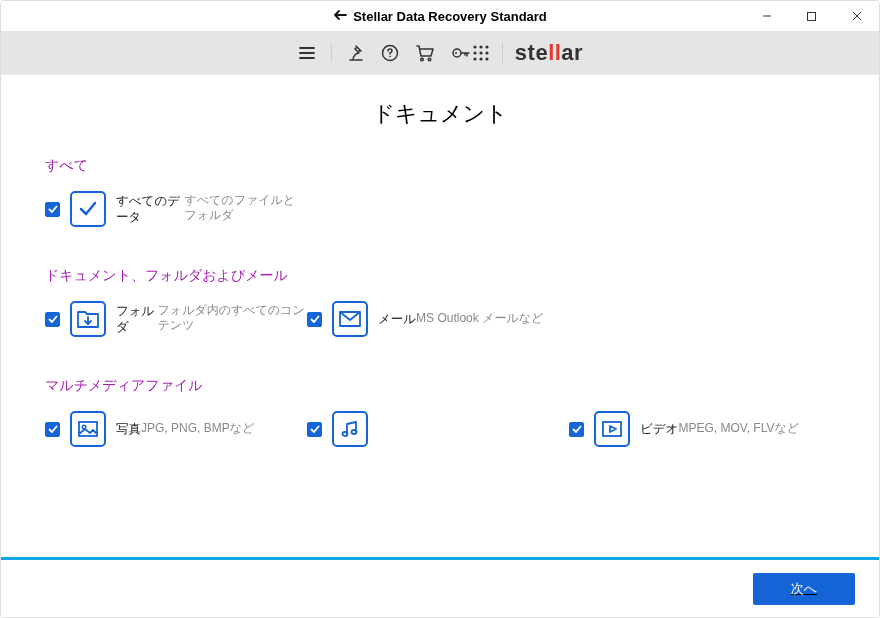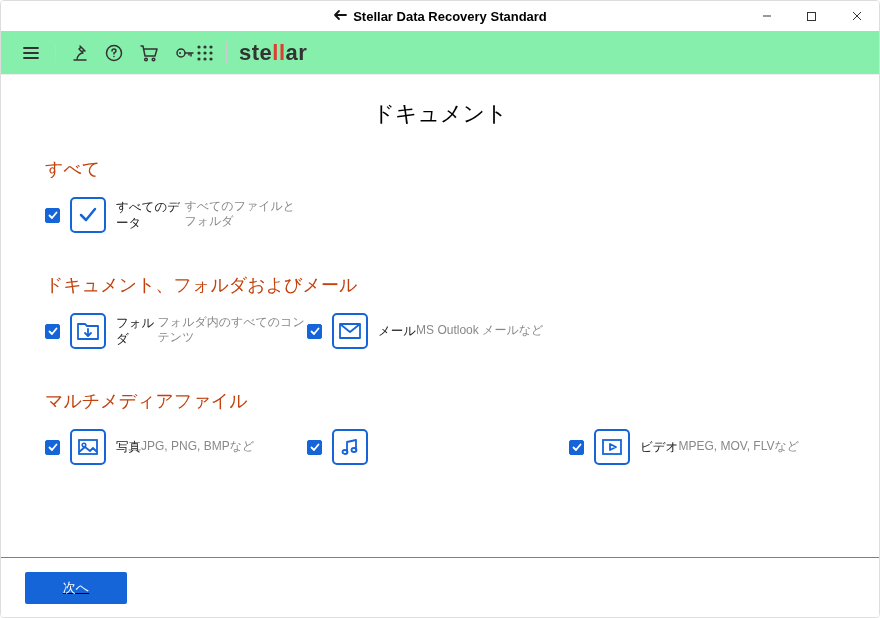--- a/index.html
+++ b/index.html
@@ -50,8 +50,8 @@
       padding: 0 20px;
       display: flex;
       align-items: center;
-      justify-content: flex-start;
-      background: #86efac;
+      justify-content: center;
+      background: #e5e5e5;
       border-bottom: 1px solid #eee;
     }
     .toolbar-left {

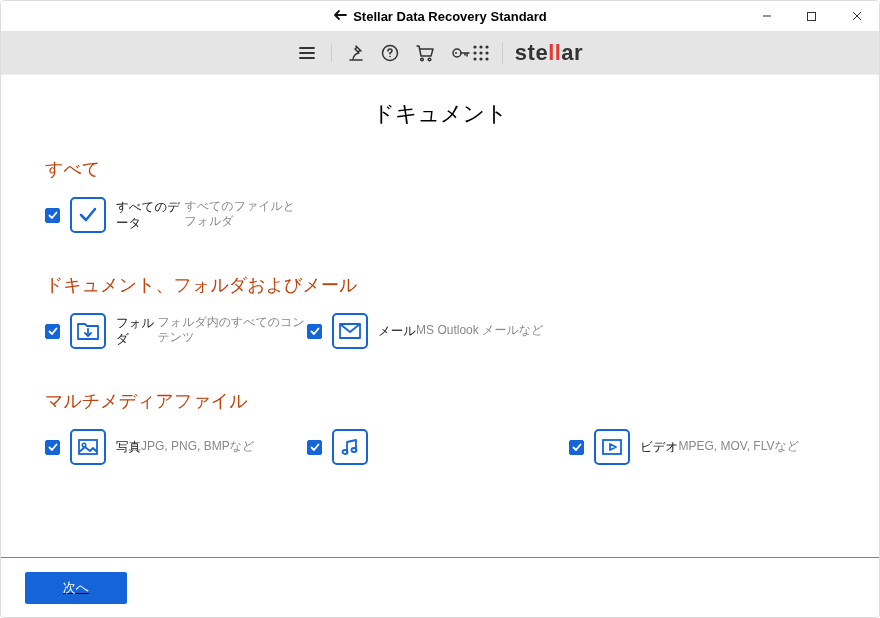--- a/index.html
+++ b/index.html
@@ -96,9 +96,9 @@
       margin-bottom: 40px;
     }
     .section-header {
-      font-size: 18px;
+      font-size: 14px;
       margin-bottom: 16px;
-      color: #c2410c;
+      color: #a21caf;
       margin-top: 12px;
     }
     .options-row {

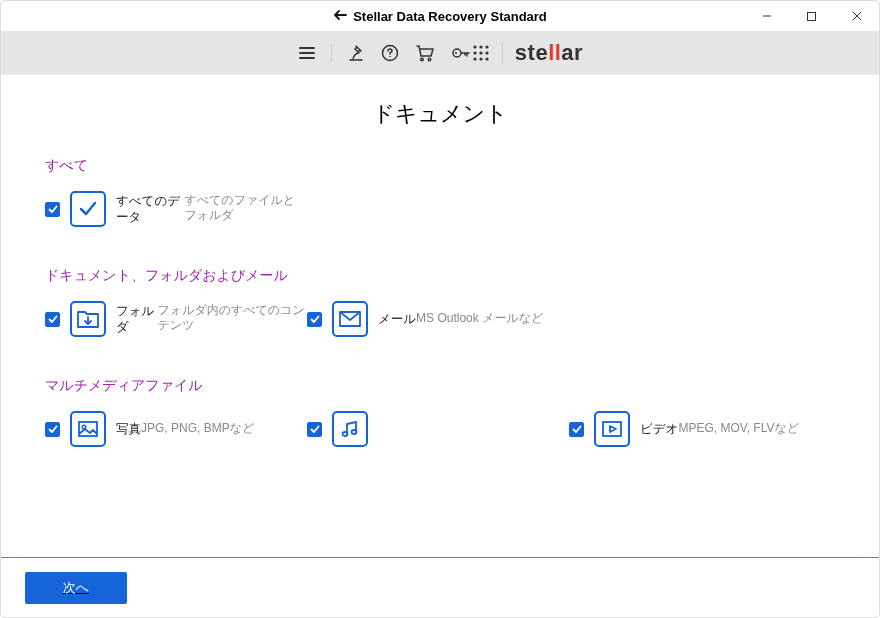--- a/index.html
+++ b/index.html
@@ -156,9 +156,10 @@
       left: 0;
       right: 0;
       height: 60px;
-      border-top: 1px solid #0ea5e9;
-      display: flex;
-      align-items: center;
+      border-top: 3px solid #0ea5e9;
+      display: flex;
+      align-items: center;
+      justify-content: flex-end;
       padding: 0 24px;
       background: #fff;
       text-decoration: underline;

